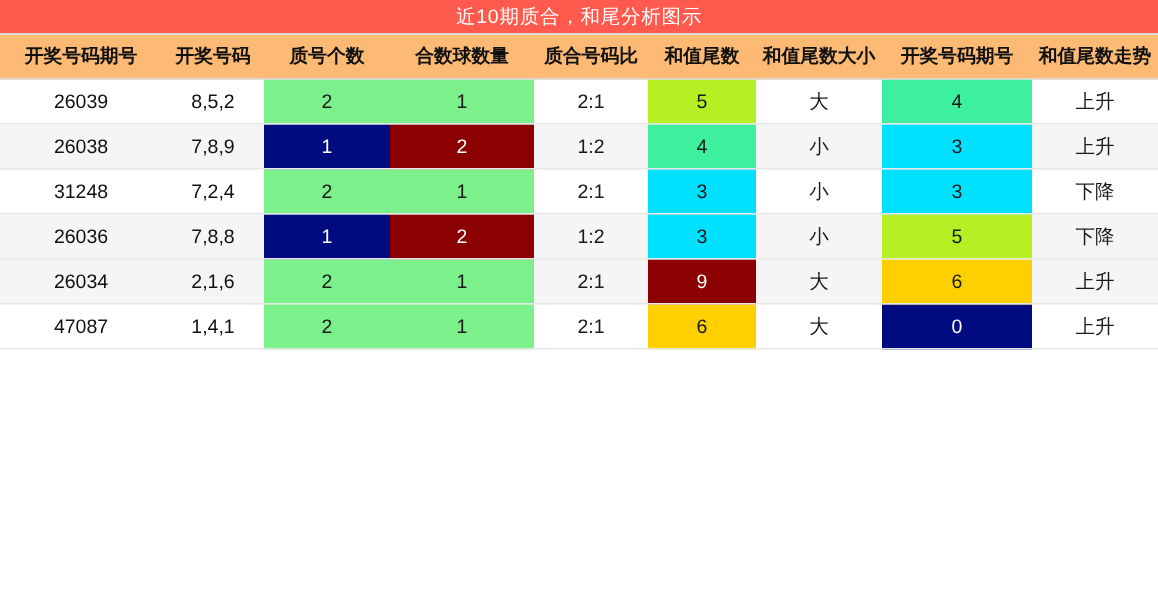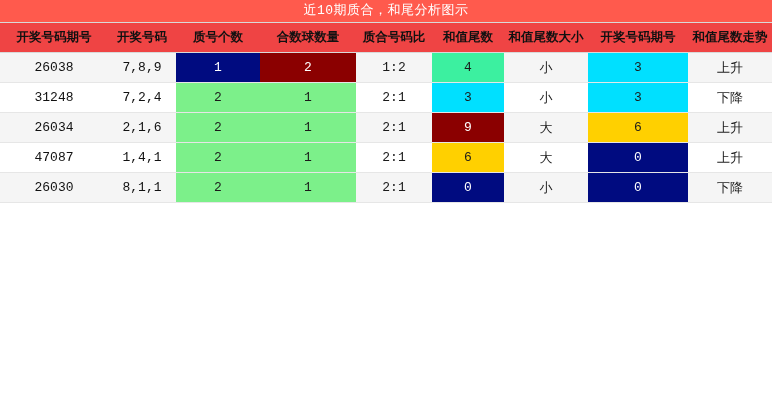--- a/index.html
+++ b/index.html
@@ -17,7 +17,6 @@
   }
   .wrap {
     width: 772px;
-    font-family: Liberation Mono, monospace;
   }
   .title-bar {
     background: #ff5a4d;

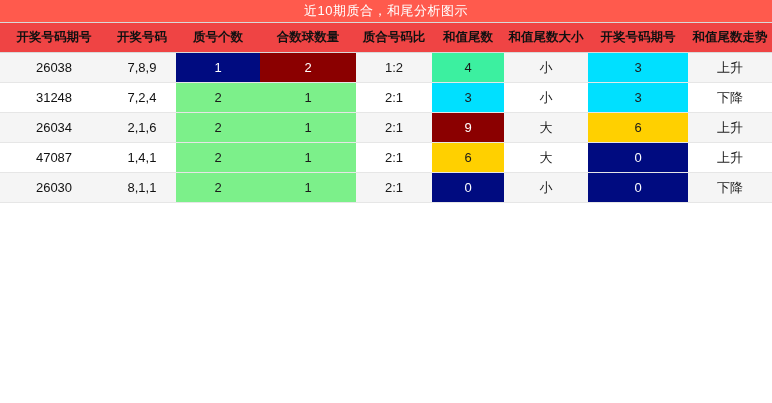--- a/index.html
+++ b/index.html
@@ -35,7 +35,7 @@
   table.grid th {
     font-weight: bold;
     font-size: 12.5px;
-    background: #ef4444;
+    background: #fdba74;
     color: #111111;
     border-bottom: 1px solid #d9d9d9;
     border-top: 1px solid #d9d9d9;

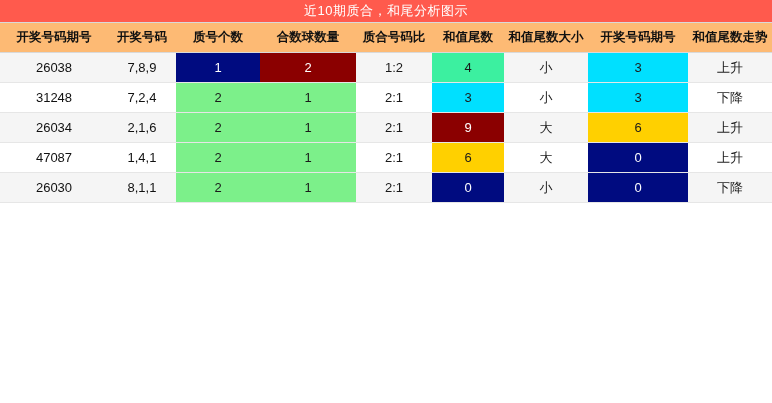--- a/index.html
+++ b/index.html
@@ -114,6 +114,17 @@
       </tr>
     </thead>
     <tbody id="table-body">
+        <tr>
+          <td class="cell-num">26039</td>
+          <td class="cell-code">8,5,2</td>
+          <td class="painted dark-text" style="background: rgb(124, 240, 138);">2</td>
+          <td class="painted dark-text" style="background: rgb(124, 240, 138);">1</td>
+          <td>2:1</td>
+          <td class="painted dark-text" style="background: rgb(180, 240, 36);">5</td>
+          <td>大</td>
+          <td class="painted dark-text" style="background: rgb(60, 240, 160);">4</td>
+          <td>上升</td>
+        </tr>
         <tr class="row-alt">
           <td class="cell-num">26038</td>
           <td class="cell-code">7,8,9</td>

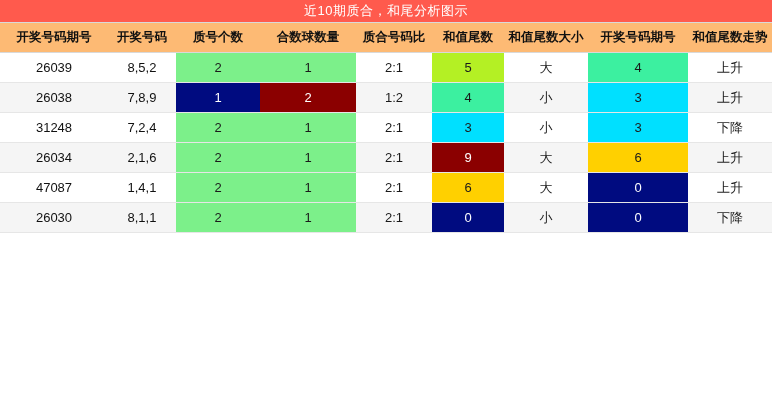--- a/index.html
+++ b/index.html
@@ -148,6 +148,17 @@
           <td>下降</td>
         </tr>
         <tr class="row-alt">
+          <td class="cell-num">26036</td>
+          <td class="cell-code">7,8,8</td>
+          <td class="painted" style="background: rgb(0, 11, 128);">1</td>
+          <td class="painted" style="background: rgb(139, 0, 0);">2</td>
+          <td>1:2</td>
+          <td class="painted dark-text" style="background: rgb(0, 224, 255);">3</td>
+          <td>小</td>
+          <td class="painted dark-text" style="background: rgb(180, 240, 36);">5</td>
+          <td>下降</td>
+        </tr>
+        <tr class="row-alt">
           <td class="cell-num">26034</td>
           <td class="cell-code">2,1,6</td>
           <td class="painted dark-text" style="background: rgb(124, 240, 138);">2</td>

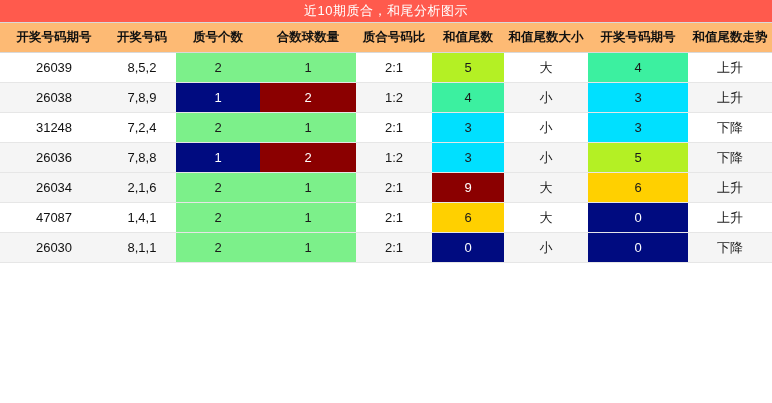--- a/index.html
+++ b/index.html
@@ -180,17 +180,6 @@
           <td class="painted" style="background: rgb(0, 11, 128);">0</td>
           <td>上升</td>
         </tr>
-        <tr class="row-alt">
-          <td class="cell-num">26030</td>
-          <td class="cell-code">8,1,1</td>
-          <td class="painted dark-text" style="background: rgb(124, 240, 138);">2</td>
-          <td class="painted dark-text" style="background: rgb(124, 240, 138);">1</td>
-          <td>2:1</td>
-          <td class="painted" style="background: rgb(0, 11, 128);">0</td>
-          <td>小</td>
-          <td class="painted" style="background: rgb(0, 11, 128);">0</td>
-          <td>下降</td>
-        </tr>
       </tbody>
   </table>
 

